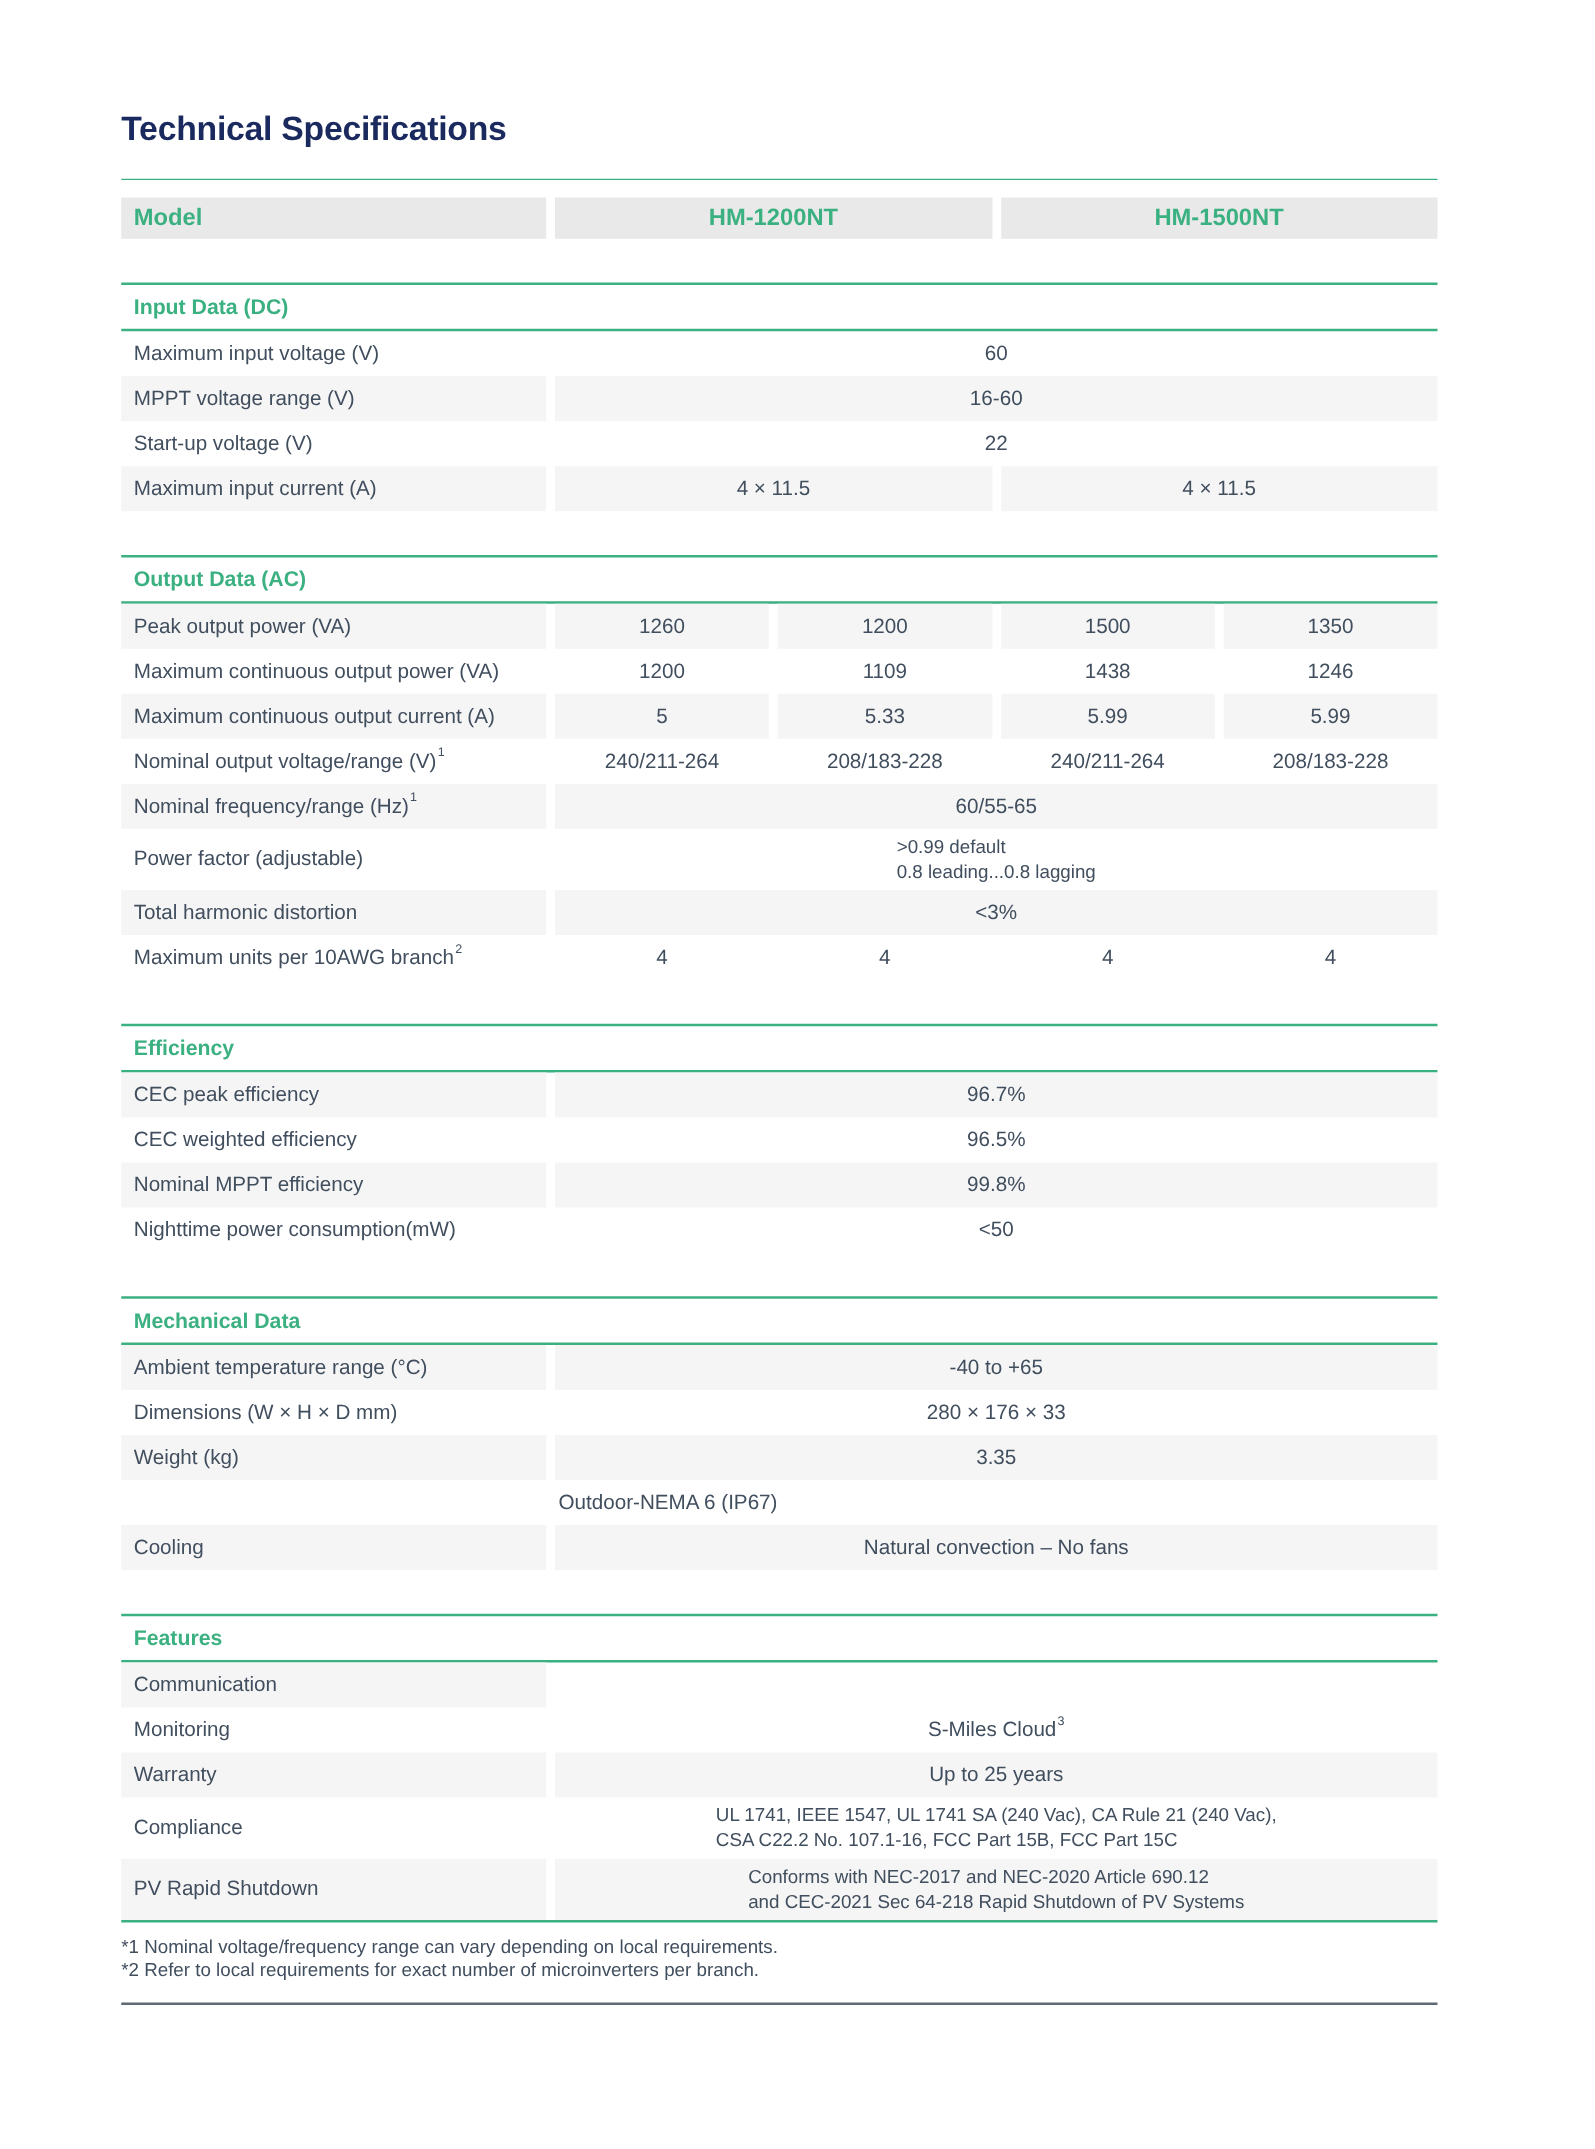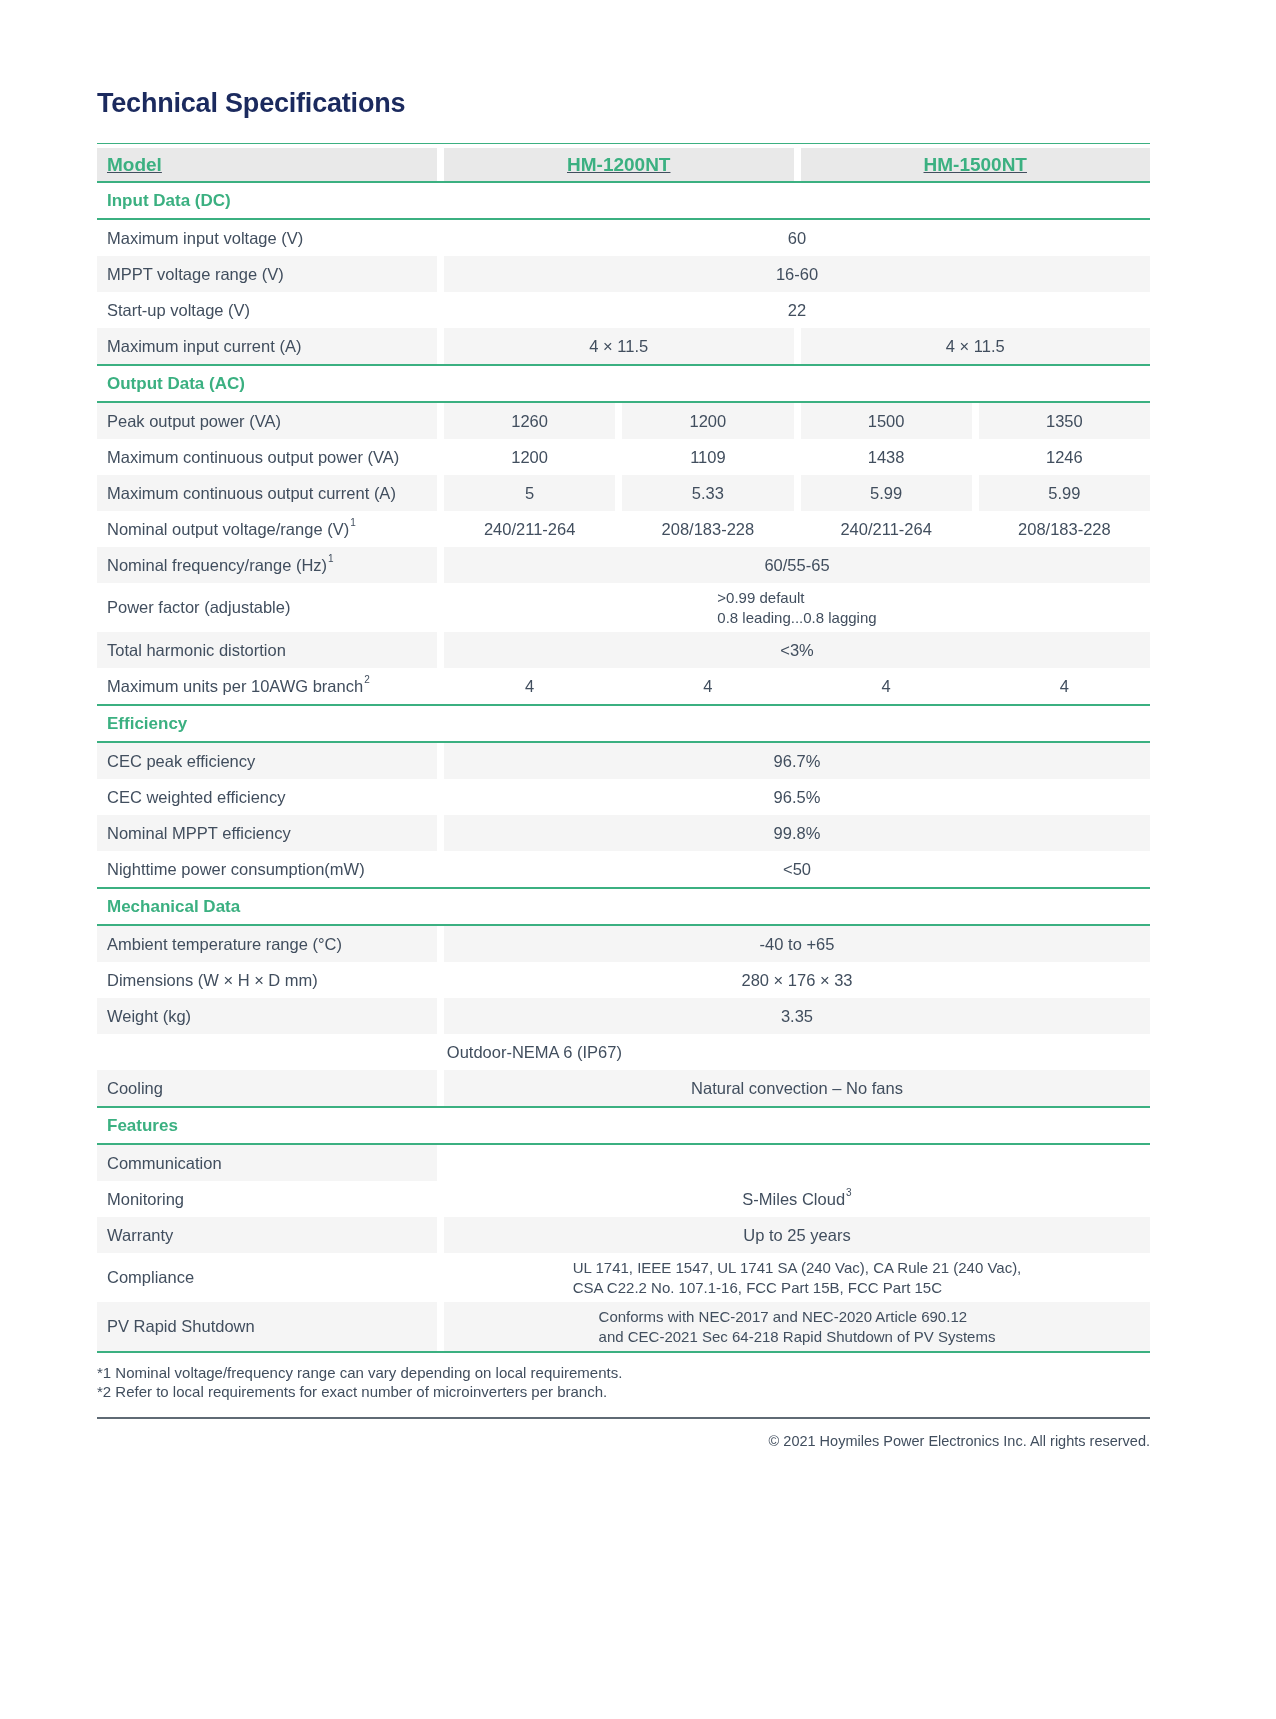--- a/index.html
+++ b/index.html
@@ -28,7 +28,7 @@
     grid-template-columns:340px repeat(4,1fr);
     column-gap:7px;
   }
-  .thead{border-top:1px solid var(--accent);padding-top:4px;border-bottom:0;text-decoration:underline;}
+  .thead{border-top:1px solid var(--accent);padding-top:14px;border-bottom:0;}
   .thead .cell{
     background:var(--headbg);
     color:var(--accent);font-weight:bold;font-size:19px;

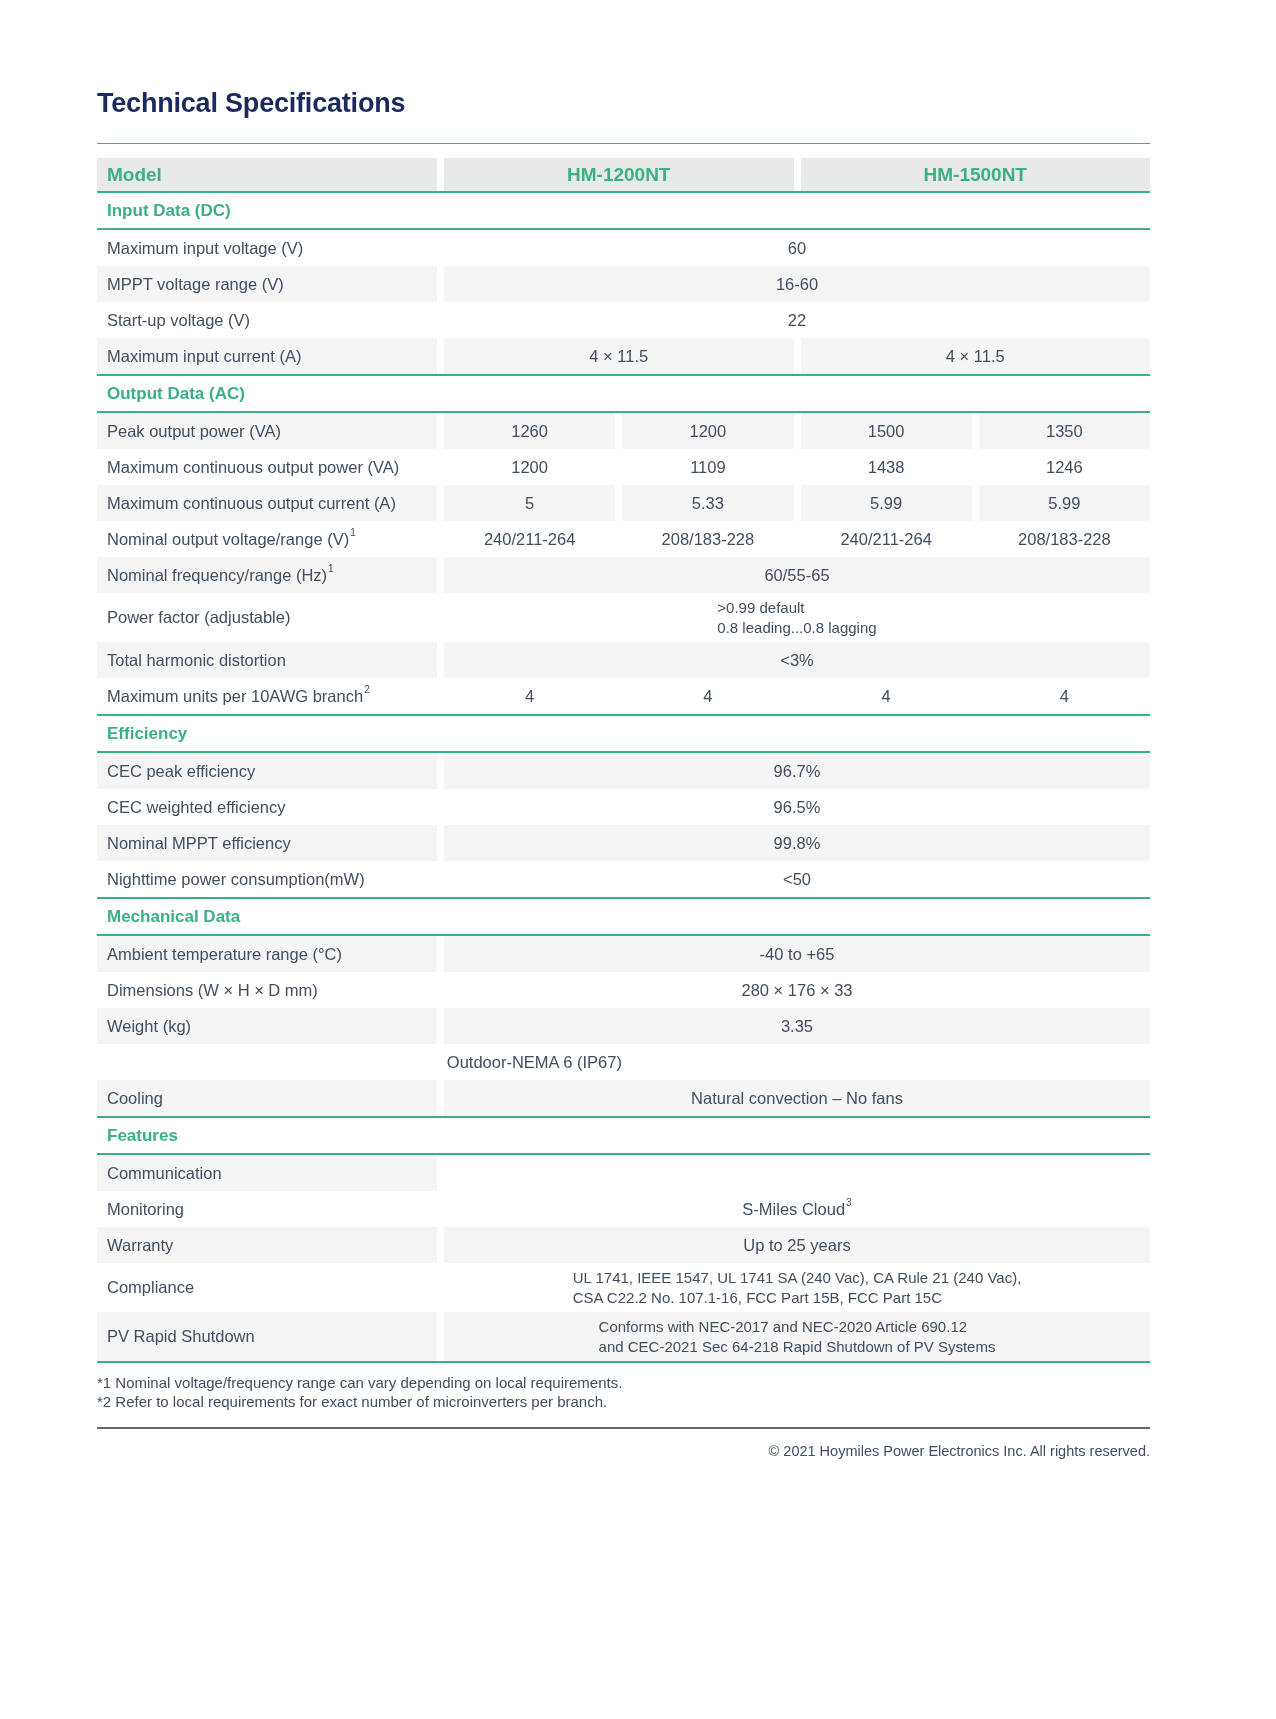--- a/index.html
+++ b/index.html
@@ -39,6 +39,7 @@
     padding:8px 0 7px 10px;
     border-top:2px solid var(--accent);
     border-bottom:2px solid var(--accent);
+    margin-top:35px;
   } 
   .row{min-height:36px;}
   .row.shaded .cell{background:var(--shade);}

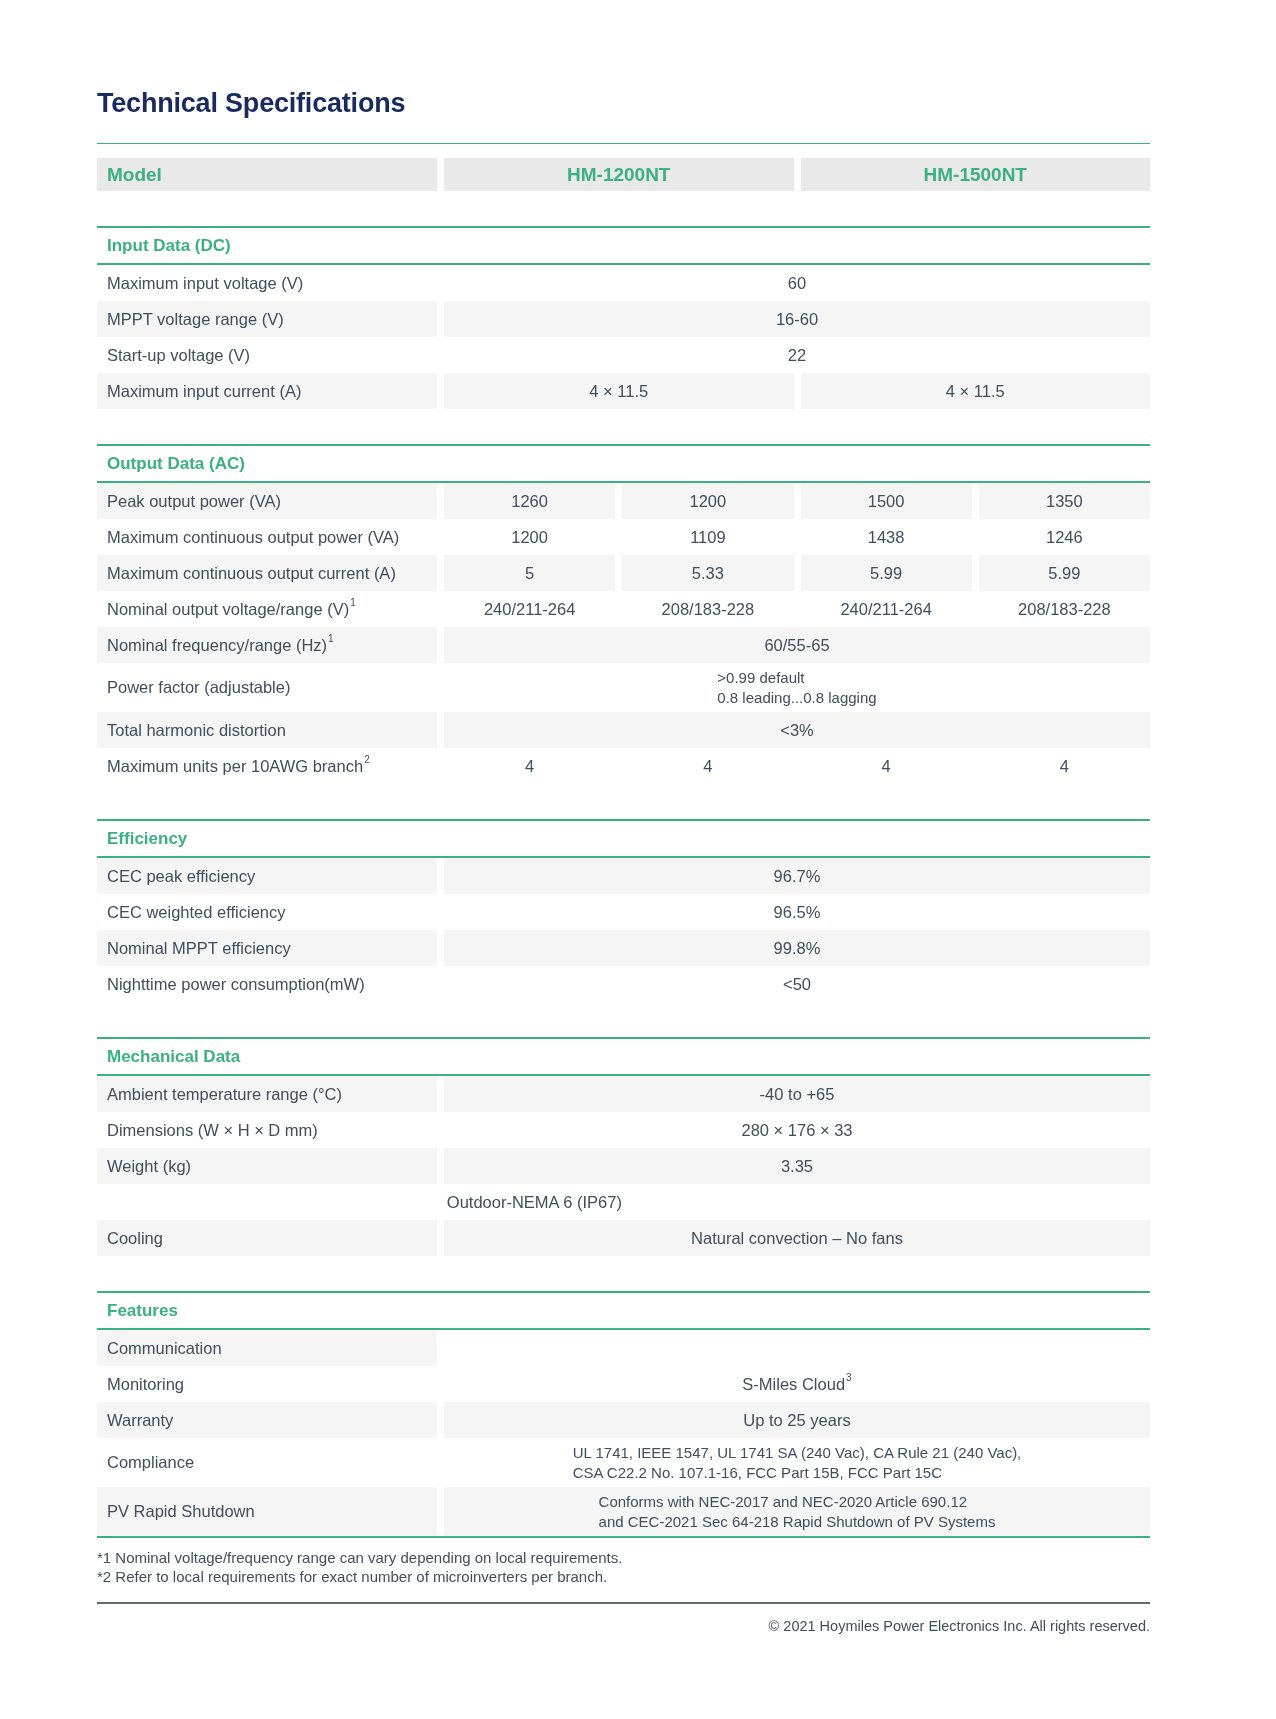--- a/index.html
+++ b/index.html
@@ -212,7 +212,6 @@
 
   <hr class="footer-divider">
 
-  <div class="copyright">© 2021 Hoymiles Power Electronics Inc. All rights reserved.</div>
 </div>
 
 </body></html>

